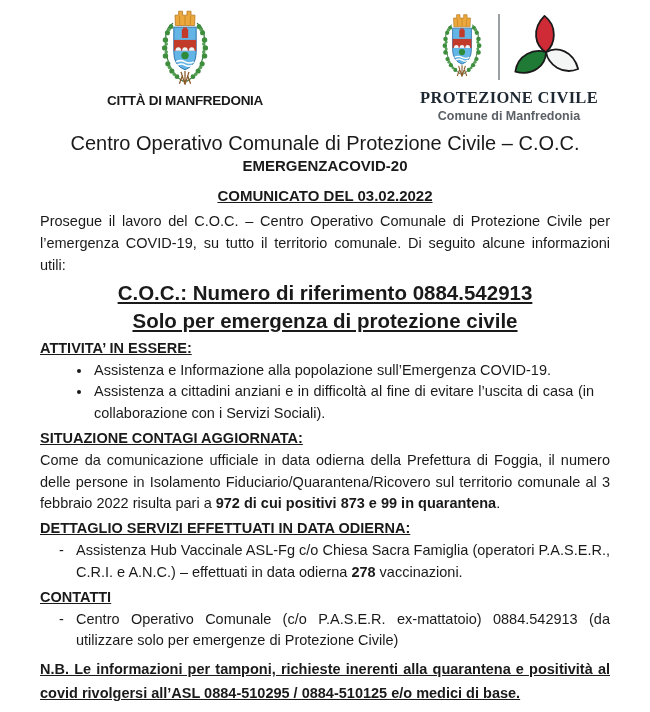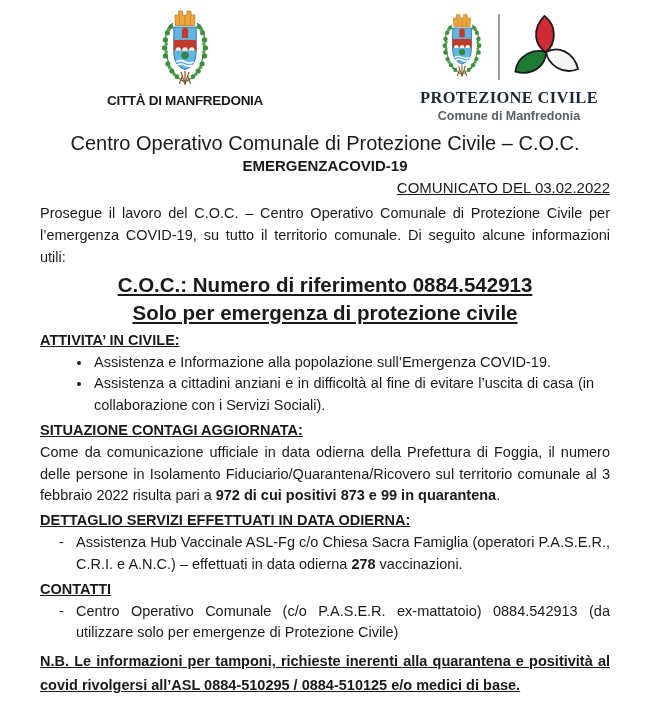--- a/index.html
+++ b/index.html
@@ -149,7 +149,7 @@
   </header>
 
   <h1 class="doc-title">Centro Operativo Comunale di Protezione Civile – C.O.C.</h1>
-  <div class="doc-subtitle">EMERGENZACOVID-19</div>
+  <div class="doc-subtitle">EMERGENZACOVID-20</div>
   <div class="comunicato">COMUNICATO DEL 03.02.2022</div>
 
   <p class="par">Prosegue il lavoro del C.O.C. – Centro Operativo Comunale di Protezione Civile per l’emergenza COVID-19, su tutto il territorio comunale. Di seguito alcune informazioni utili:</p>

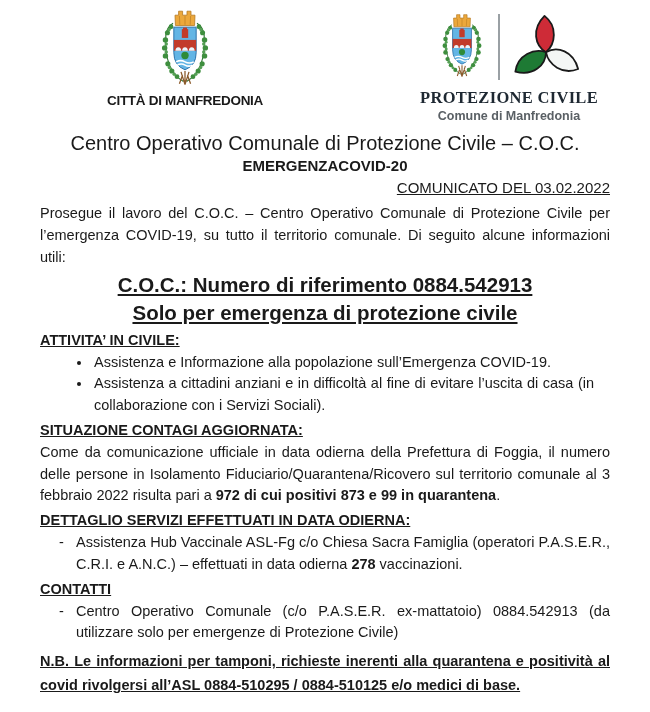--- a/index.html
+++ b/index.html
@@ -36,7 +36,7 @@
   
   .doc-title{font-size:20px;font-weight:normal;text-align:center;margin:9px 0 2px;}
   .doc-subtitle{font-size:15px;font-weight:bold;text-align:center;}
-  .comunicato{font-size:15px;font-weight:normal;text-decoration:underline;text-align:right;margin-top:5px;}
+  .comunicato{font-size:15px;font-weight:bold;text-decoration:underline;text-align:center;margin-top:13px;}
 
   
   .par{font-size:14.5px;line-height:1.5;text-align:justify;margin:7px 0 3px;}

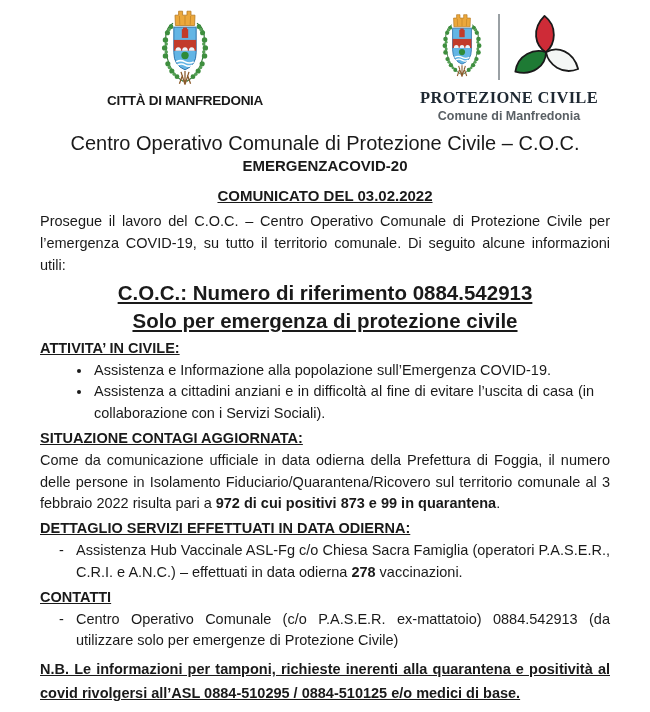--- a/index.html
+++ b/index.html
@@ -157,7 +157,7 @@
   <div class="hotline">C.O.C.: Numero di riferimento 0884.542913</div>
   <div class="hotline">Solo per emergenza di protezione civile</div>
 
-  <div class="sec-heading">ATTIVITA’ IN CIVILE:</div>
+  <div class="sec-heading">ATTIVITA’ IN ESSERE:</div>
   <ul class="bullets">
     <li>Assistenza e Informazione alla popolazione sull’Emergenza COVID-19.</li>
     <li>Assistenza a cittadini anziani e in difficoltà al fine di evitare l’uscita di casa (in collaborazione con i Servizi Sociali).</li>

